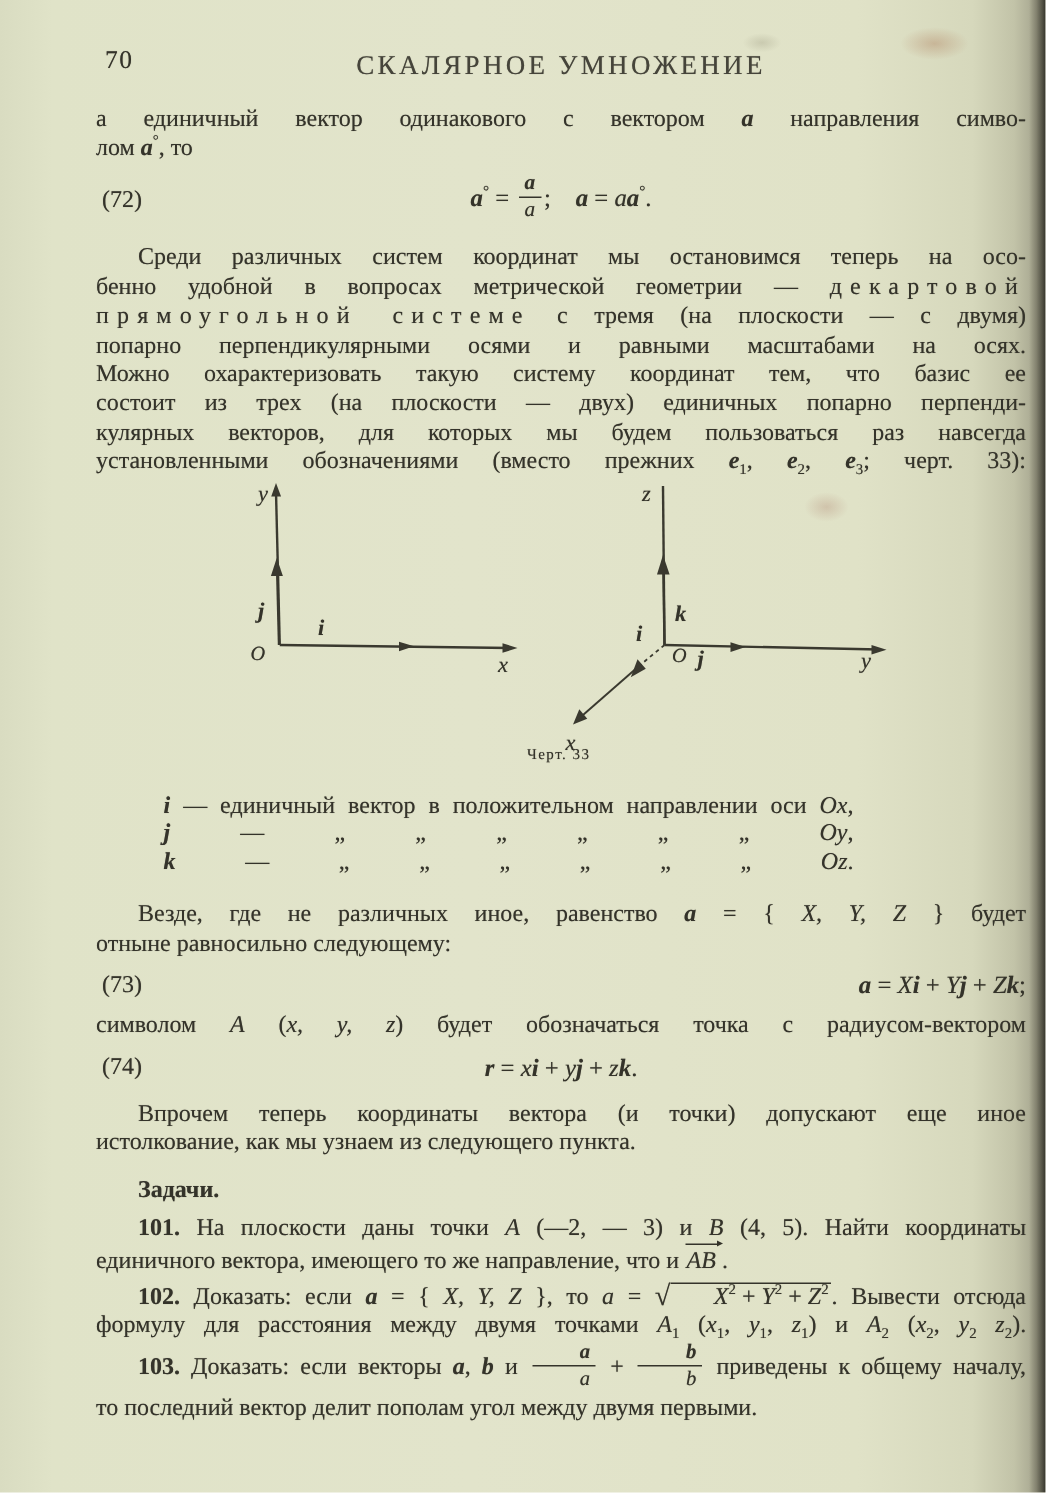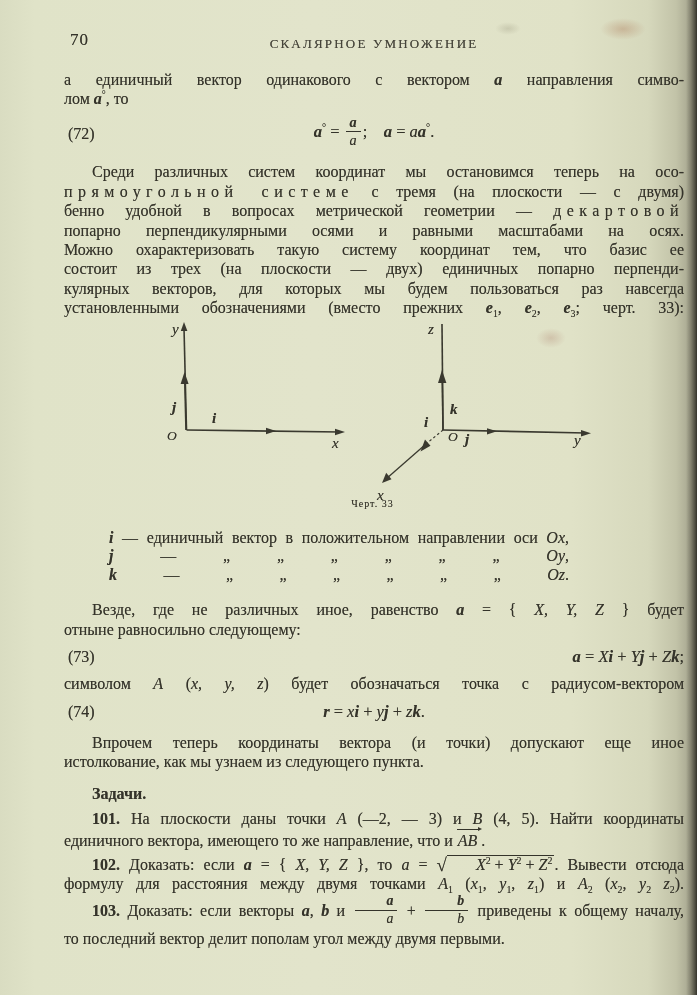--- a/index.html
+++ b/index.html
@@ -25,7 +25,7 @@
 
   .header-row{margin-top:30px;height:22px;position:relative;}
   .page-num{position:absolute;left:6px;top:0;font-size:17px;letter-spacing:1px;}
-  .running-head{text-align:center;font-size:13px;letter-spacing:2.2px;color:#45443a;padding-top:4px;}
+  .running-head{text-align:center;font-size:18px;letter-spacing:2.2px;color:#45443a;padding-top:4px;}
 
   .para{text-align:justify;}
   .line{text-align:justify;text-align-last:justify;-moz-text-align-last:justify;}

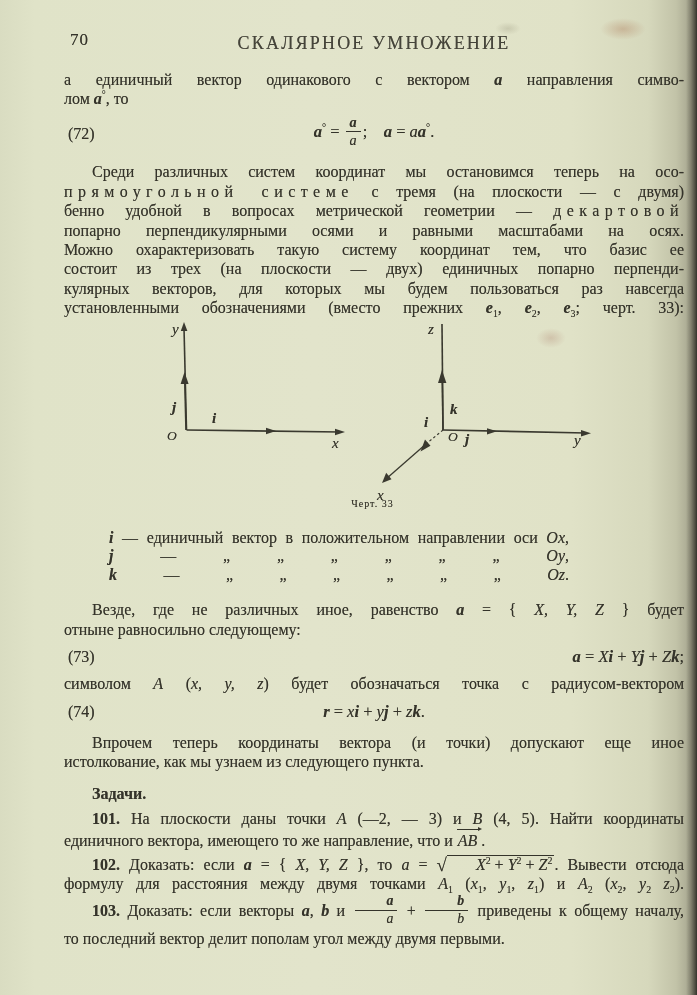--- a/index.html
+++ b/index.html
@@ -105,8 +105,8 @@
 
   <div class="para p-main">
       <div class="line ind"><span class="">Среди различных систем координат мы остановимся теперь на осо-</span></div>
+      <div class="line"><span class="">бенно удобной в вопросах метрической геометрии — </span><span class="r-ls">декартовой</span></div>
       <div class="line"><span class="r-ls">прямоугольной системе</span><span class=""> с тремя (на плоскости — с двумя)</span></div>
-      <div class="line"><span class="">бенно удобной в вопросах метрической геометрии — </span><span class="r-ls">декартовой</span></div>
       <div class="line"><span class="">попарно перпендикулярными осями и равными масштабами на осях.</span></div>
       <div class="line"><span class="">Можно охарактеризовать такую систему координат тем, что базис ее</span></div>
       <div class="line"><span class="">состоит из трех (на плоскости — двух) единичных попарно перпенди-</span></div>

